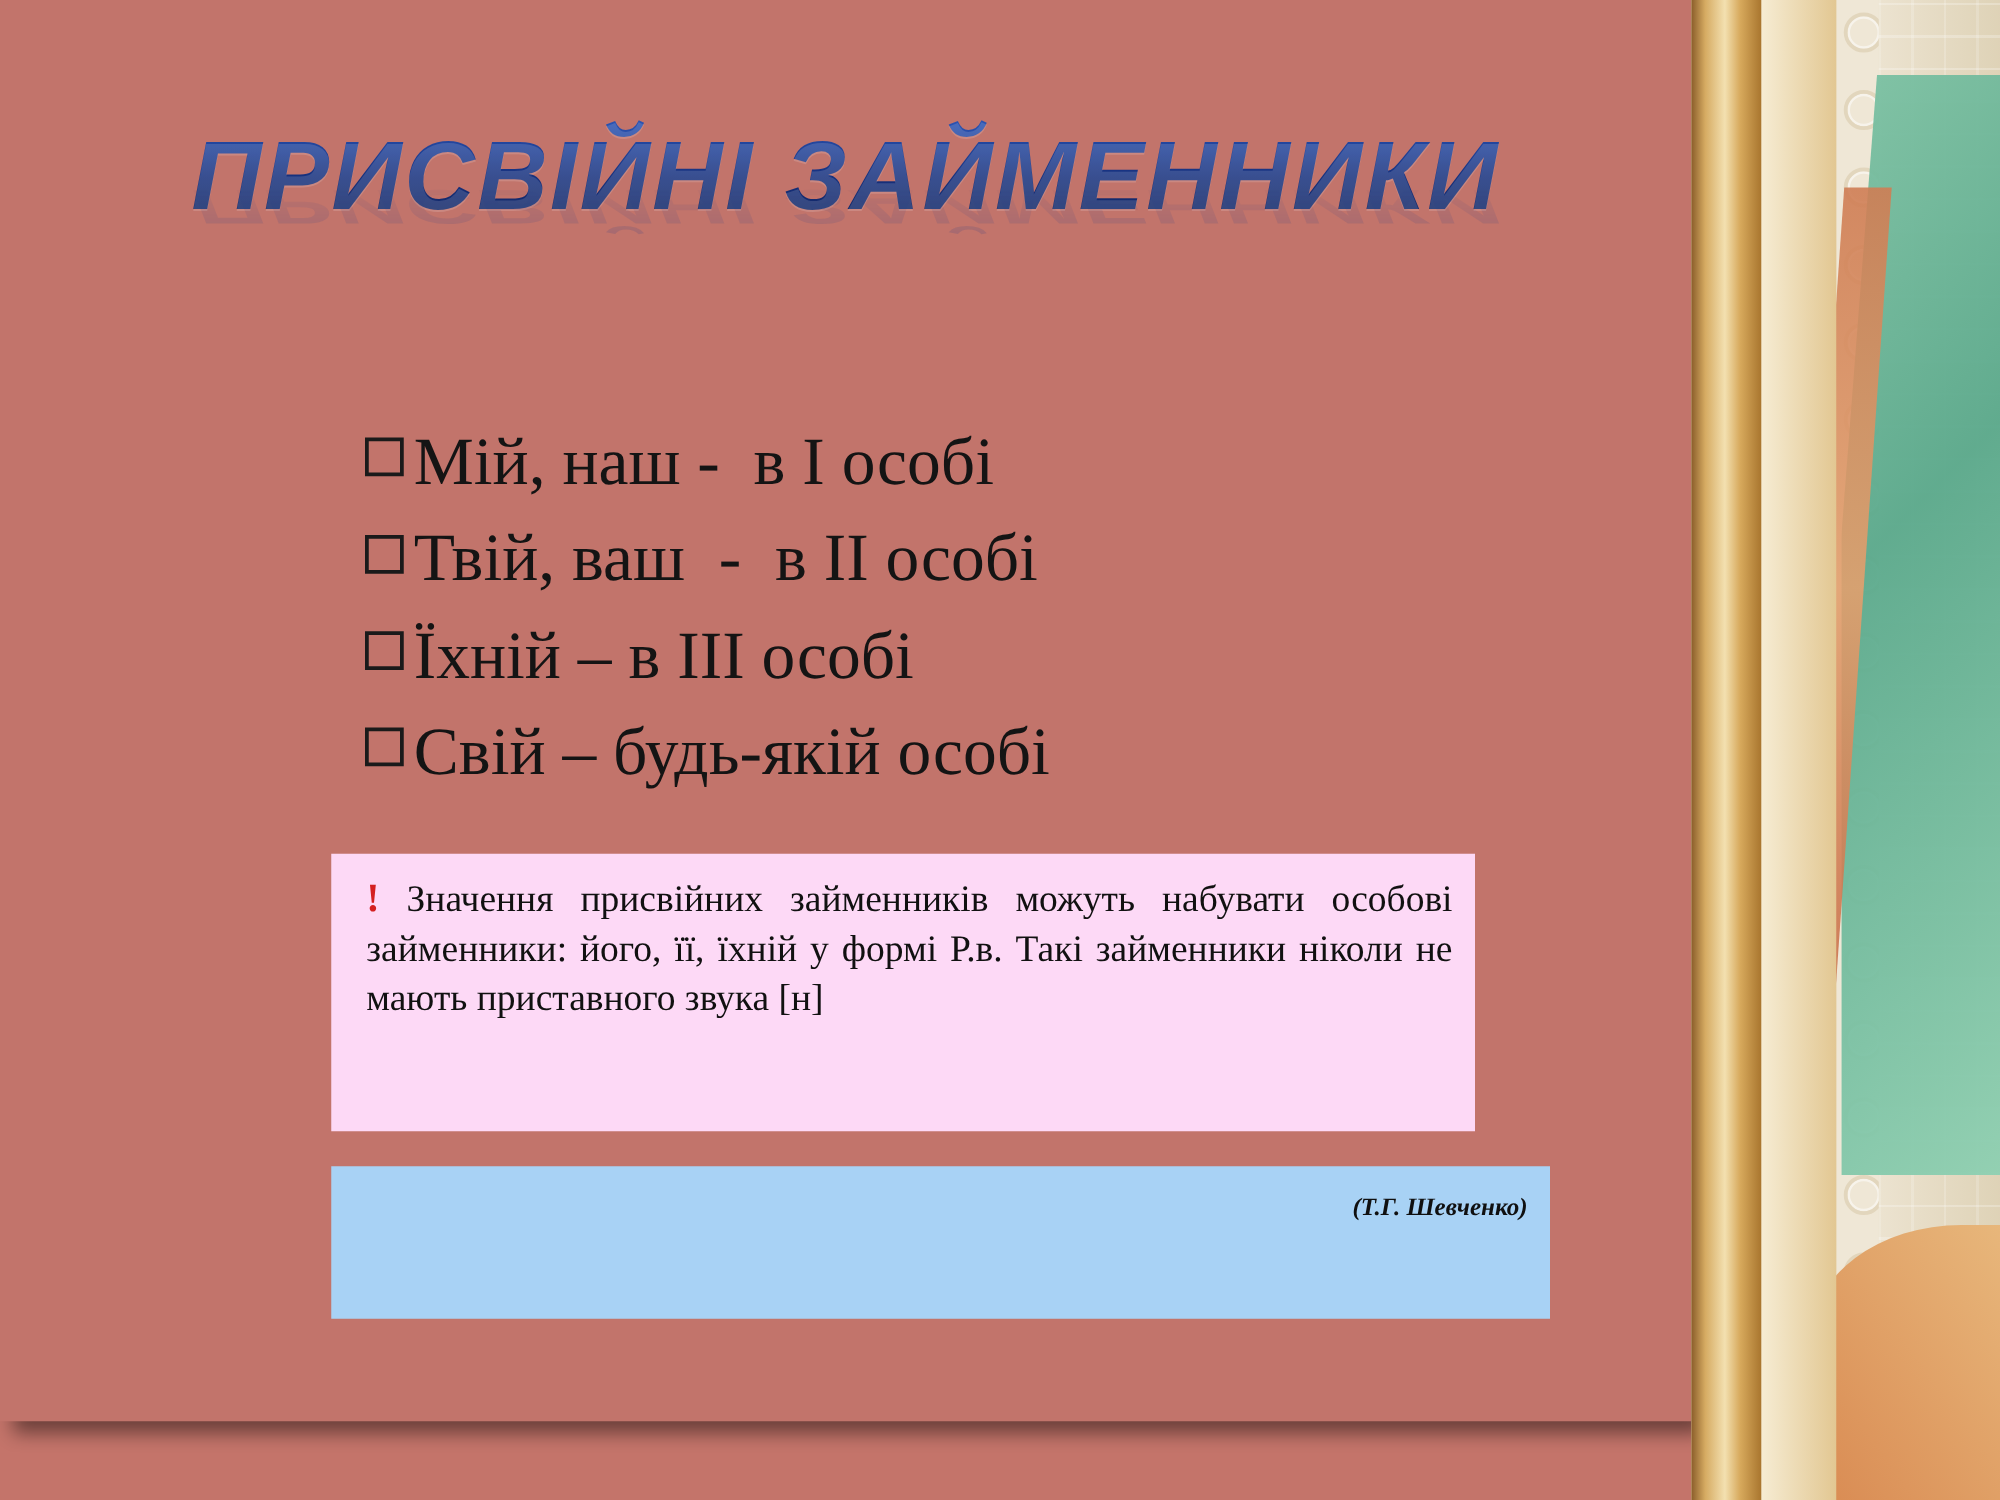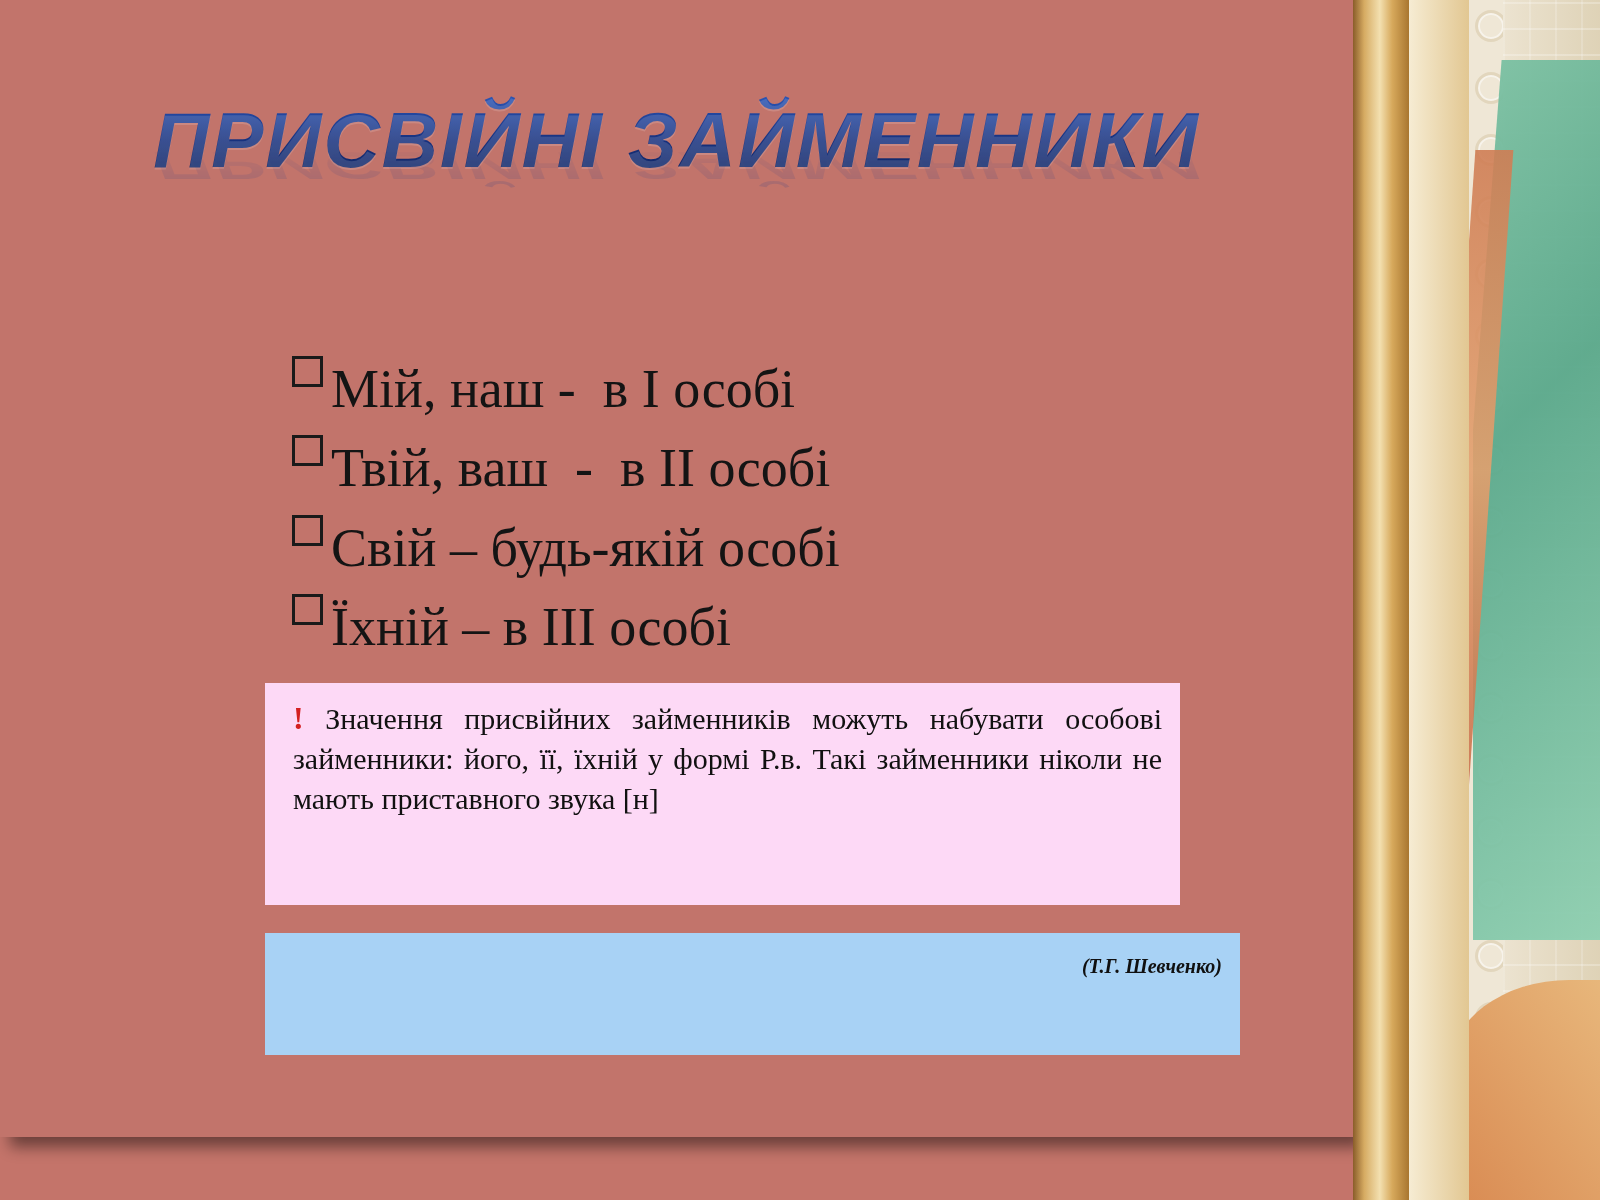--- a/index.html
+++ b/index.html
@@ -156,9 +156,8 @@
   }
   .bullet-row {
     display: flex;
-    align-items: flex-start;
+    align-items: center;
     margin-bottom: 18px;
-    margin-top: 20px;
   }
   .bullet-box {
     display: inline-block;

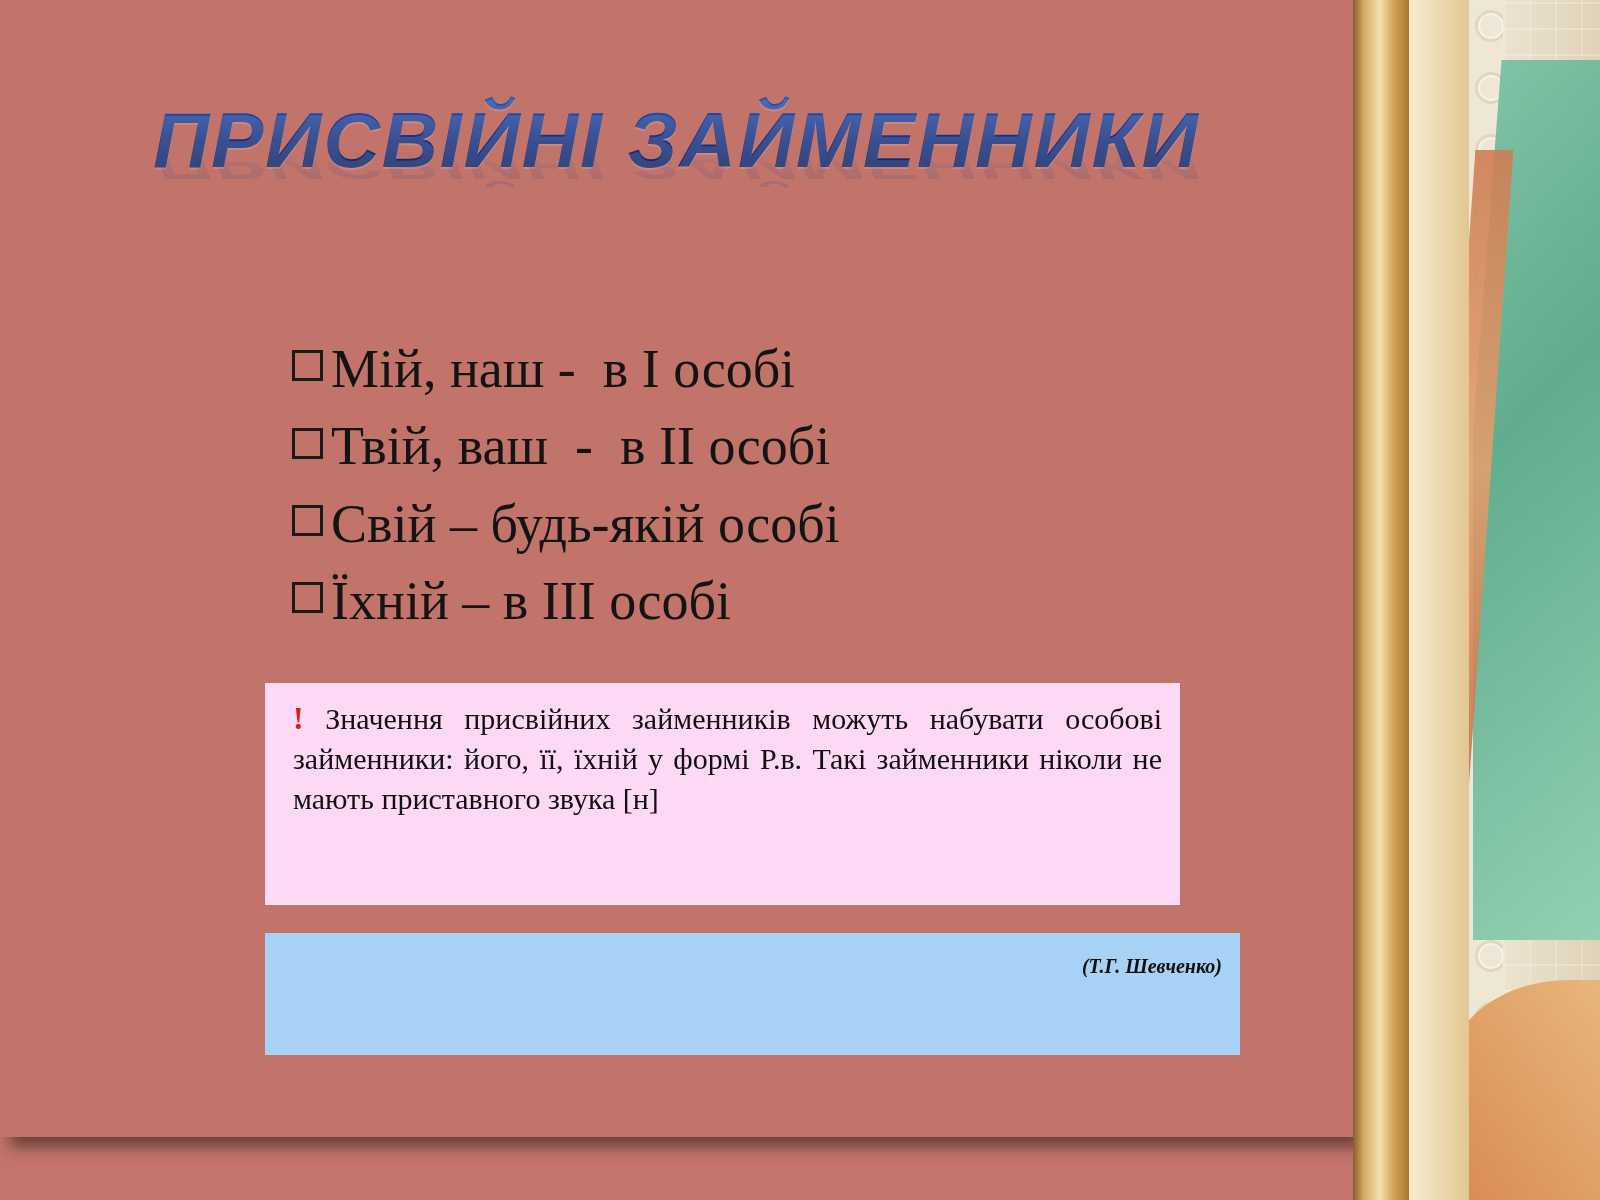--- a/index.html
+++ b/index.html
@@ -253,11 +253,11 @@
     </div>
     <div class="bullet-row">
       <span class="bullet-box"></span>
-      <span class="bullet-text">Свій – будь-якій особі</span>
+      <span class="bullet-text">Їхній – в III особі</span>
     </div>
     <div class="bullet-row">
       <span class="bullet-box"></span>
-      <span class="bullet-text">Їхній – в III особі</span>
+      <span class="bullet-text">Свій – будь-якій особі</span>
     </div>
   </div>
 

